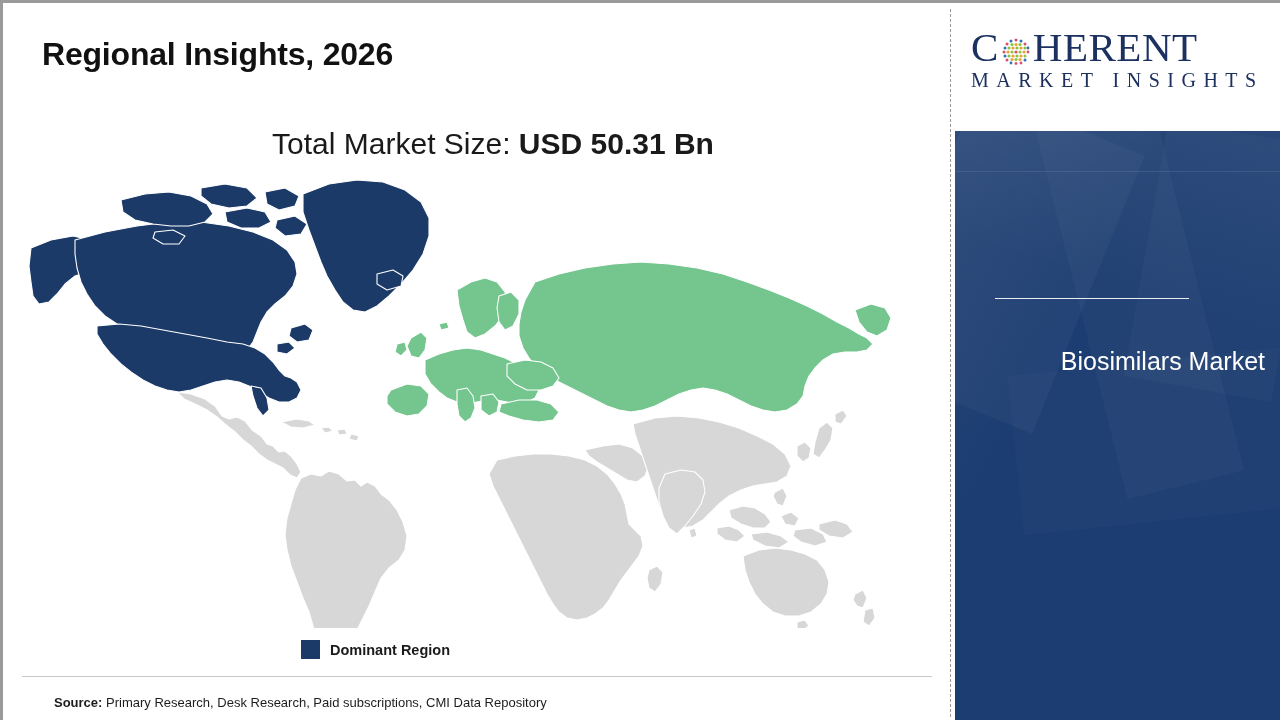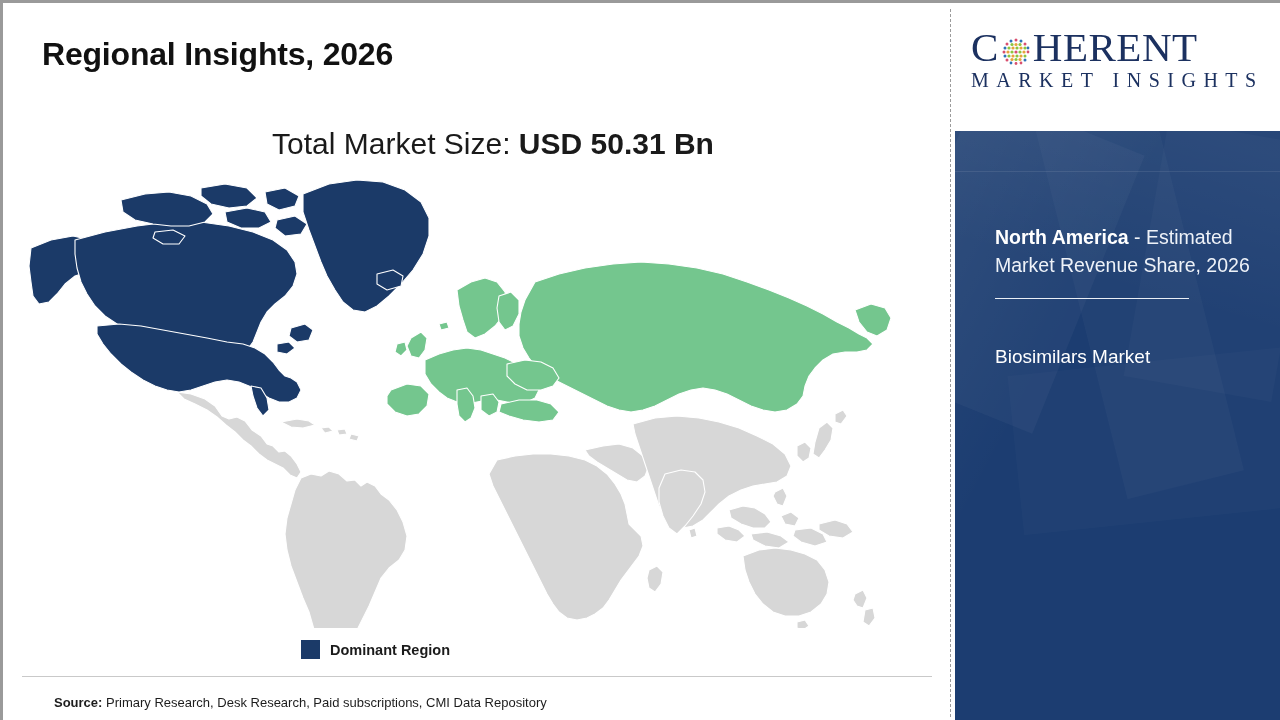--- a/index.html
+++ b/index.html
@@ -425,9 +425,6 @@
     <span class="tex t5"></span>
 
 
-    <div id="share-text">
-      <span class="region">North America</span><span> - Estimated Market Revenue Share, 2026</span>
-    </div>
 
     <div id="panel-divider"></div>
 

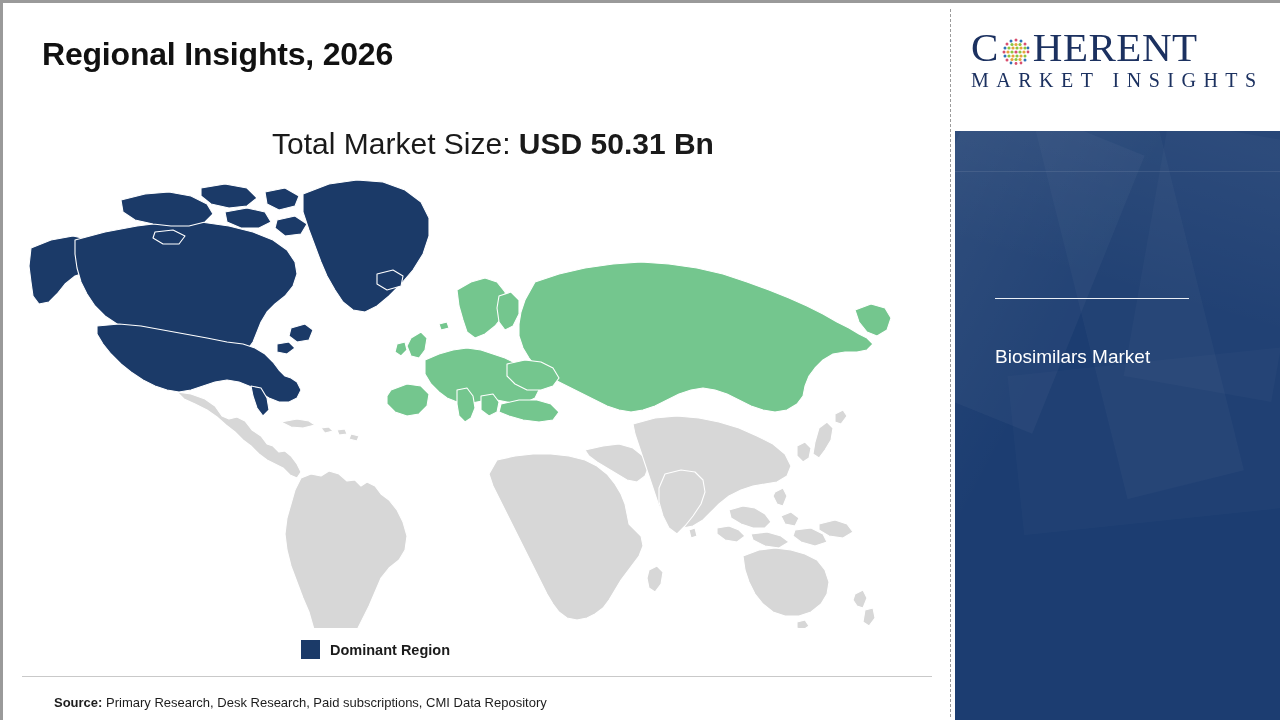--- a/index.html
+++ b/index.html
@@ -222,10 +222,11 @@
     left: 40px;
     top: 212px;
     width: 270px;
-    font-size: 19px;
+    font-size: 25px;
     color: #ffffff;
     line-height: 1.5;
     font-weight: 400;
+    text-align: right;
   }
 </style>
 </head>

